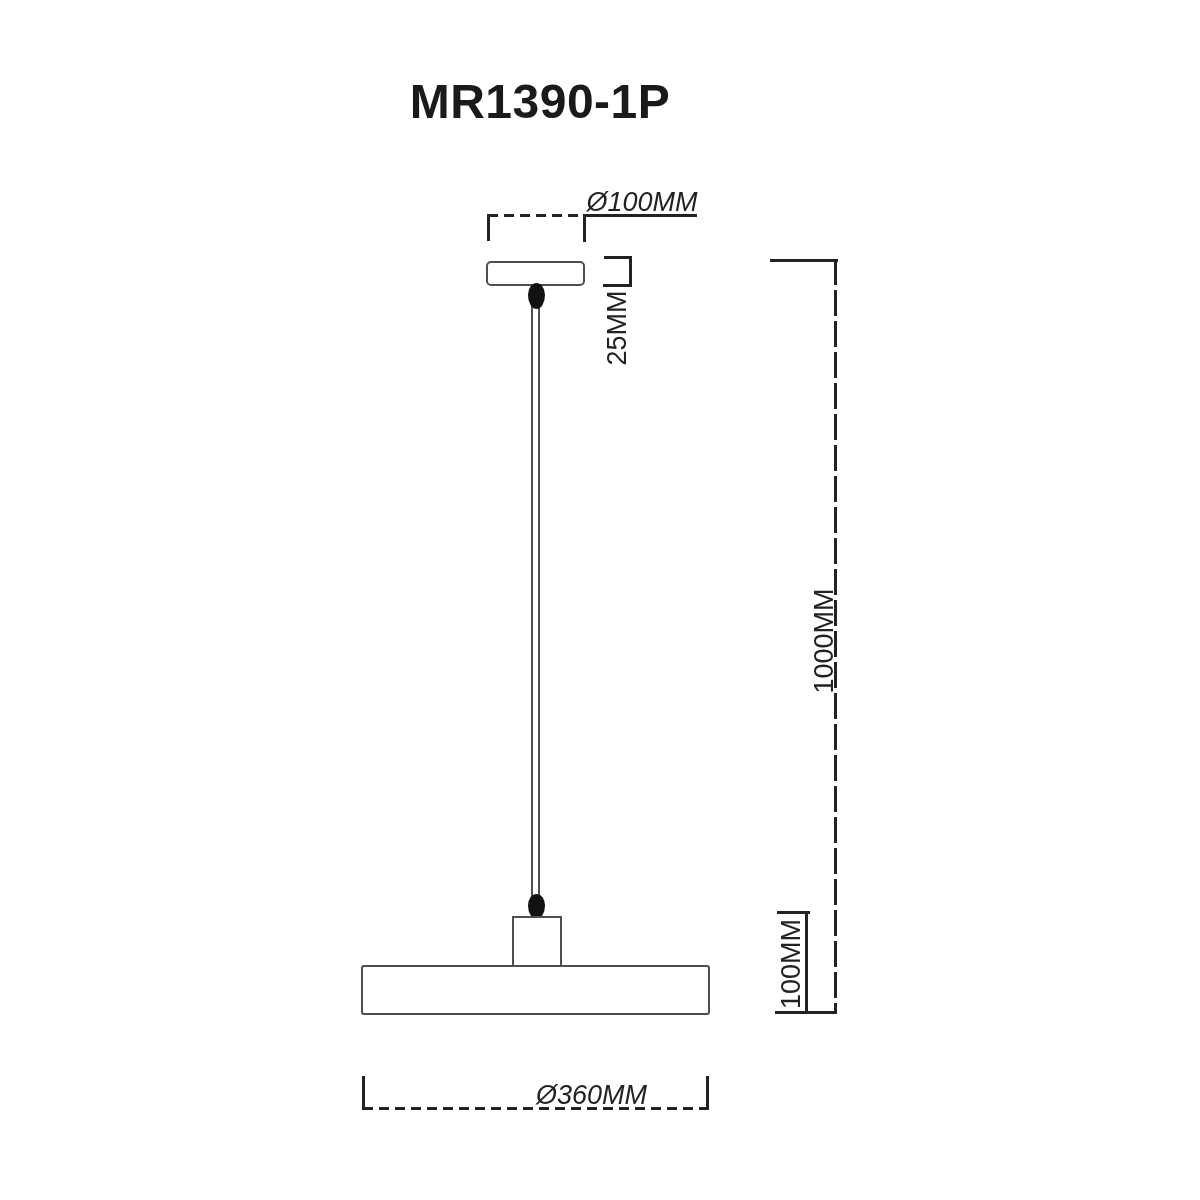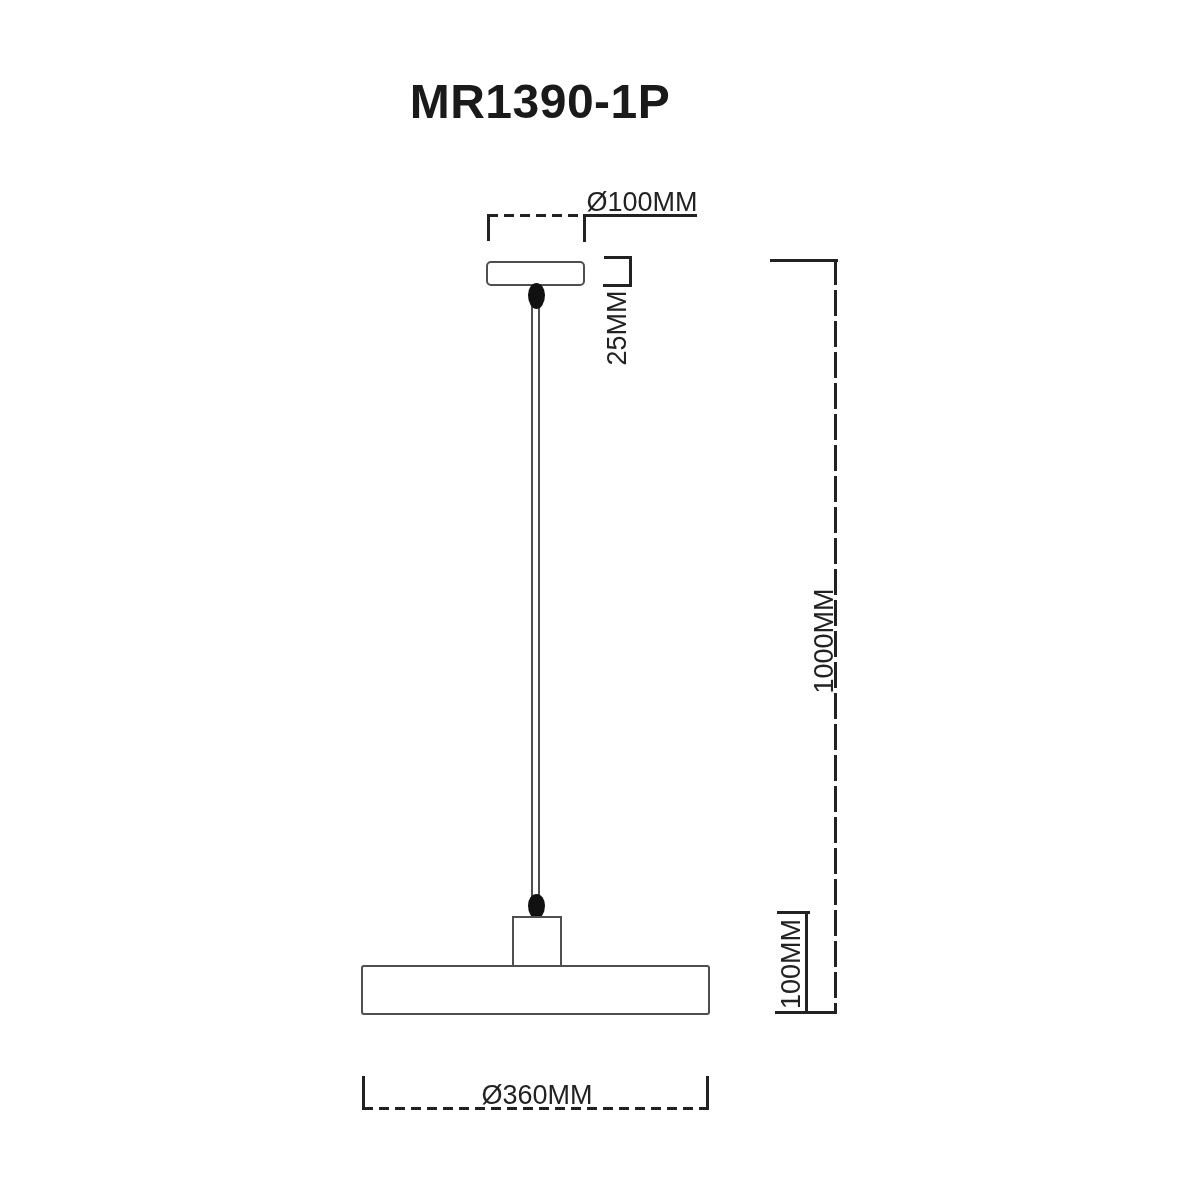--- a/index.html
+++ b/index.html
@@ -38,6 +38,7 @@
   }
   .hlabel{
     text-align:center;
+    font-style:italic;
   }
   .tick{background:var(--dim);}
   .solid-line{background:var(--dim);}

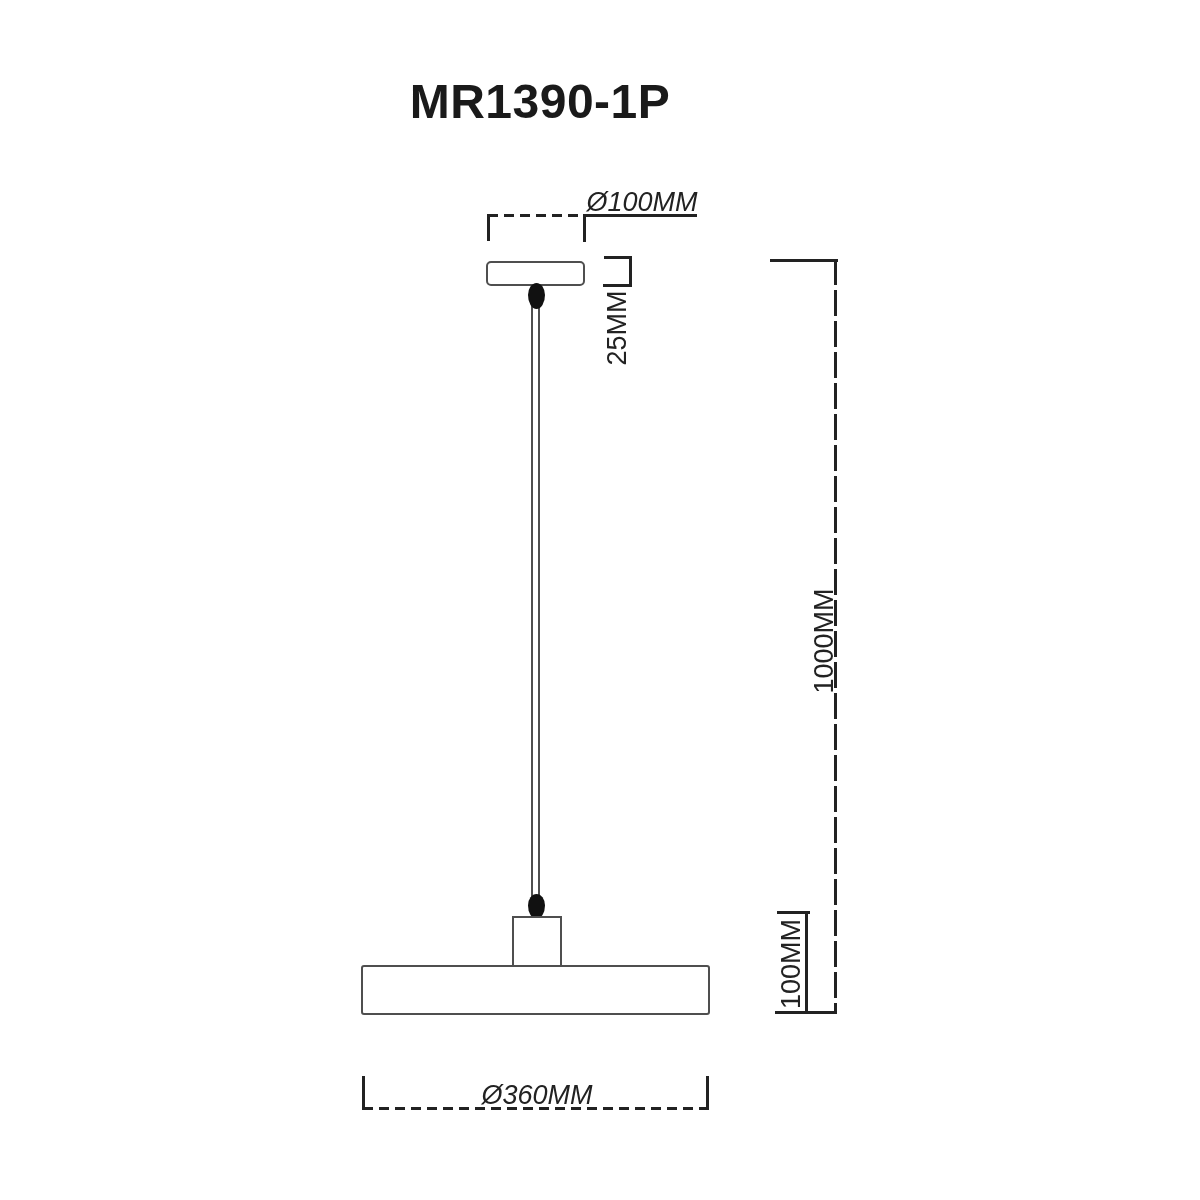--- a/index.html
+++ b/index.html
@@ -104,7 +104,7 @@
   <div class="abs dash-h" style="left:363px;top:1107px;width:345px;height:3px;"></div>
   <div class="abs tick" style="left:362px;top:1076px;width:3px;height:34px;"></div>
   <div class="abs tick" style="left:706px;top:1076px;width:3px;height:34px;"></div>
-  <div class="abs dimtext hlabel" style="left:427px;top:1082px;width:220px;">Ø360MM</div>
+  <div class="abs dimtext hlabel" style="left:427px;top:1082px;width:220px;text-align:right;">Ø360MM</div>
 
 </div>
 

